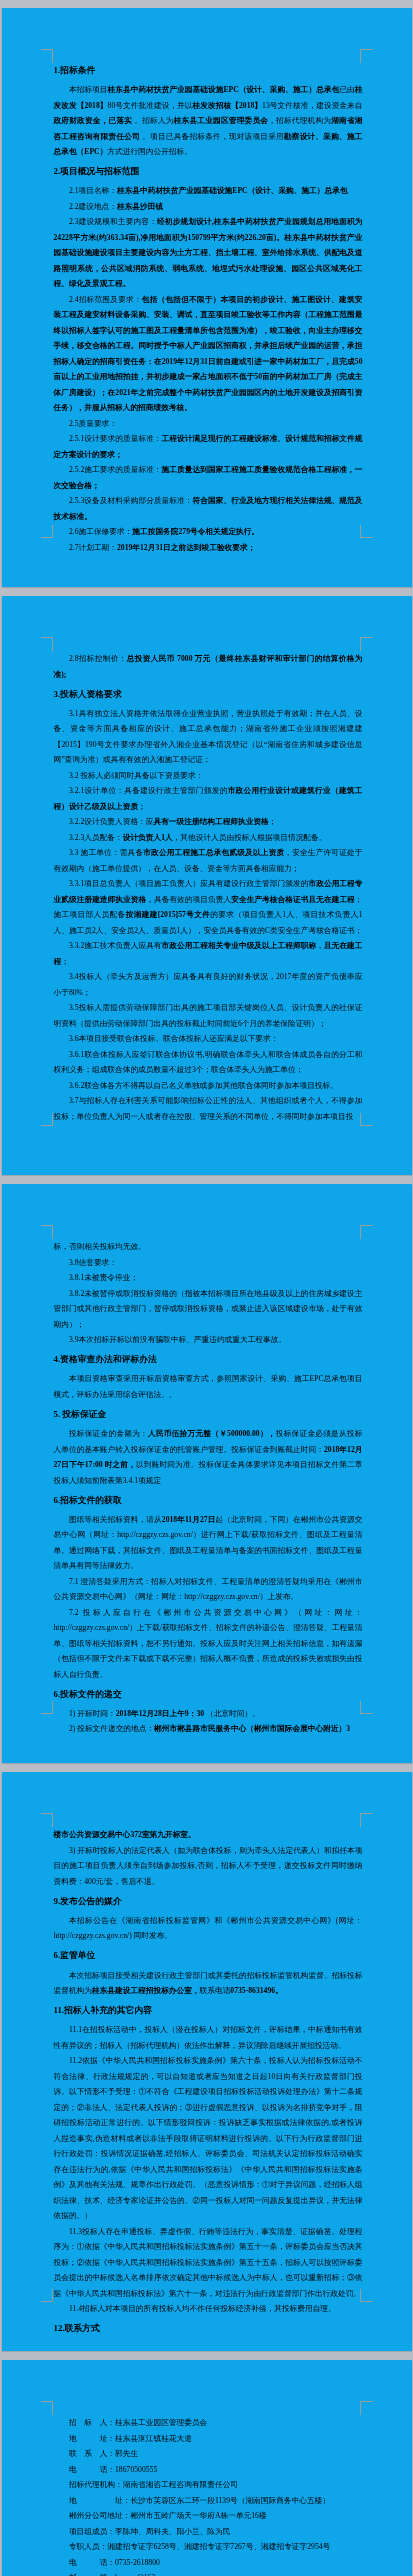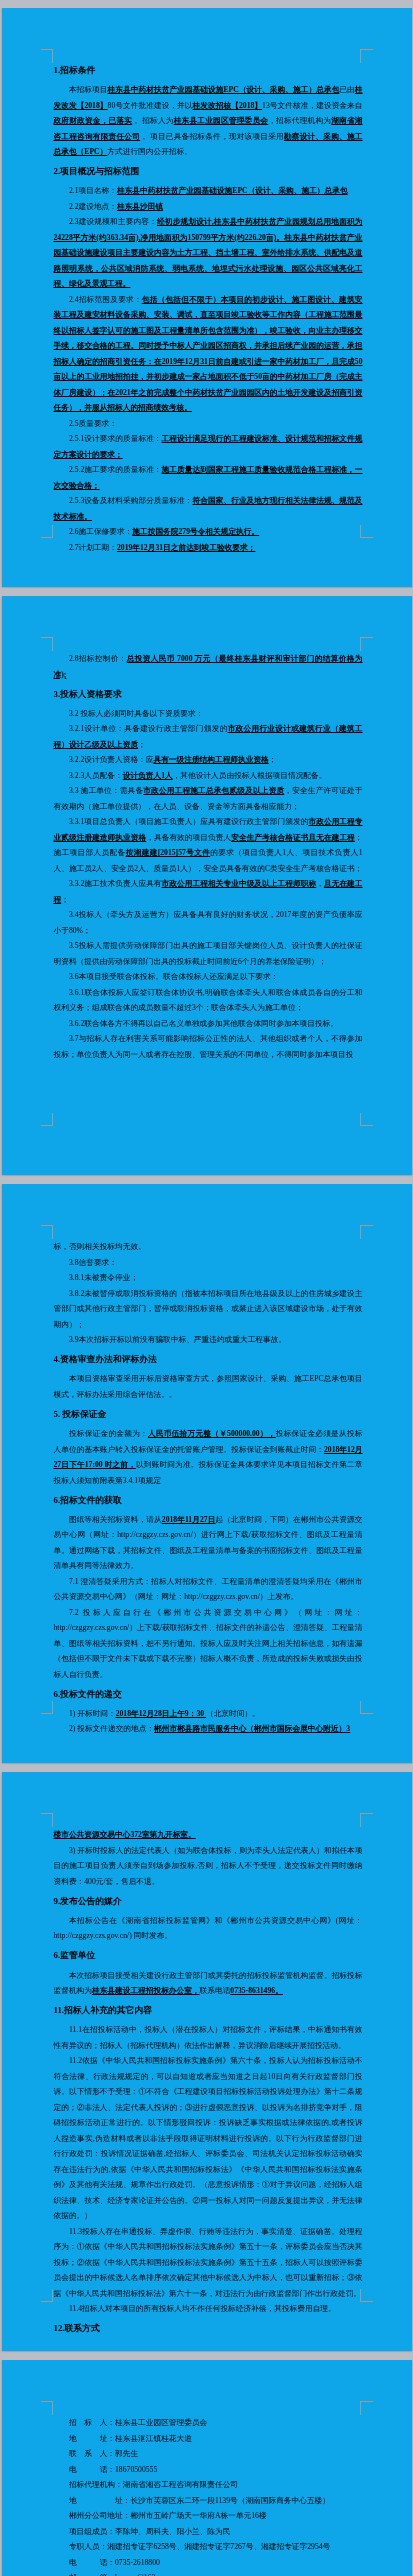--- a/index.html
+++ b/index.html
@@ -33,7 +33,7 @@
   .blk.p{text-indent:2em;}
   .blk.pc{text-indent:0;}
   .blk.ct{text-indent:2em;}
-  span.bu{font-weight:bold;text-decoration:underline;}
+  span.bu{font-weight:bold;}
   
   .mark{position:absolute;width:11.3px;height:12.4px;}
   .mark.tl{left:39px;top:41px;border-top:0.5px solid #9a9a9a;border-right:0.5px solid #9a9a9a;}

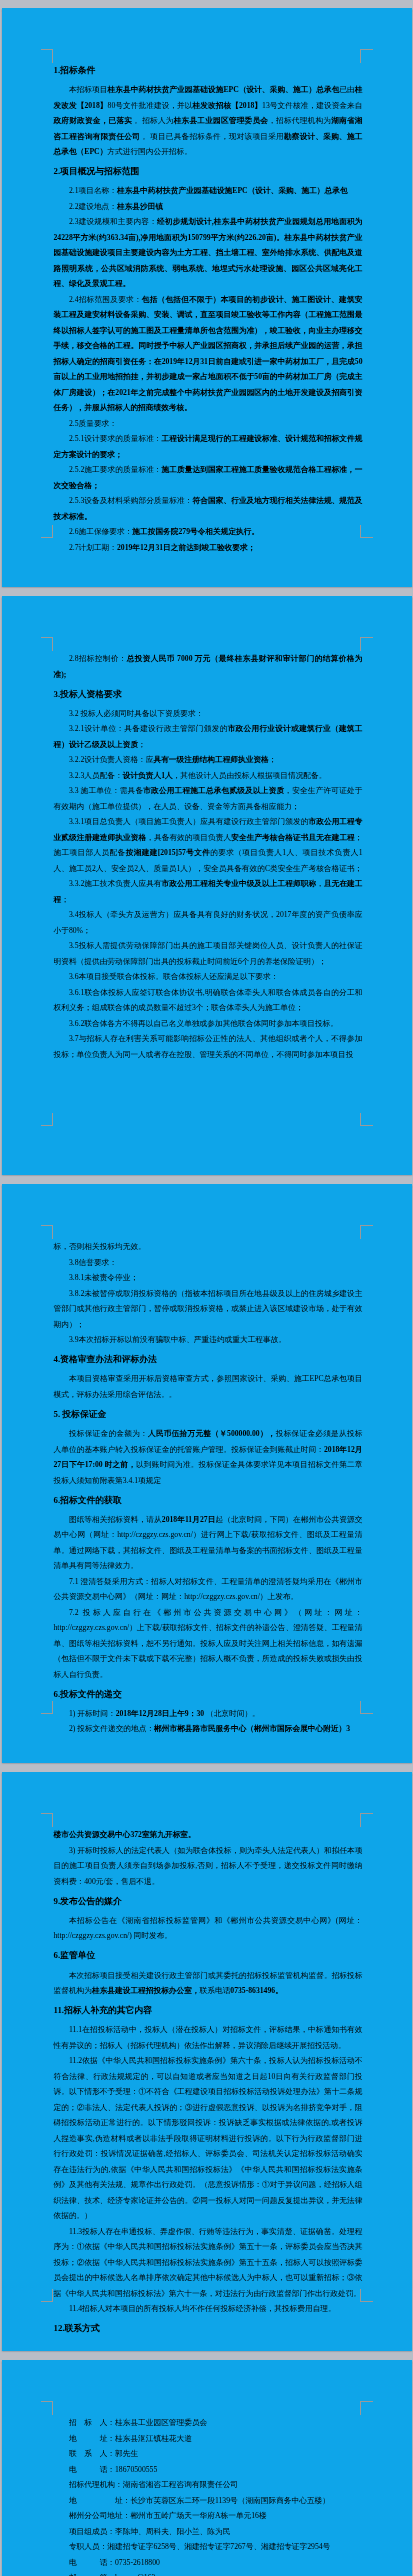--- a/index.html
+++ b/index.html
@@ -76,6 +76,7 @@
     <div class="text">
         <div class="blk p"><span>2.8招标控制价：</span><span class="bu">总投资人民币 7000 万元（最终桂东县财评和审计部门的结算价格为准);</span></div>
         <div class="blk h"><span>3.投标人资格要求</span></div>
+        <div class="blk p"><span>3.1具有独立法人资格并依法取得企业营业执照，营业执照处于有效期；并在人员、设备、资金等方面具备相应的设计、施工总承包能力；湖南省外施工企业须按照湘建建【2015】190号文件要求办理省外入湘企业基本情况登记（以“湖南省住房和城乡建设信息网”查询为准）或具有有效的入湘施工登记证；</span></div>
         <div class="blk p"><span>3.2 投标人必须同时具备以下资质要求：</span></div>
         <div class="blk p"><span>3.2.1设计单位：具备建设行政主管部门颁发的</span><span class="bu">市政公用行业设计或建筑行业（建筑工程）设计乙级及以上资质</span><span>；</span></div>
         <div class="blk p"><span>3.2.2设计负责人资格：应</span><span class="bu">具有一级注册结构工程师执业资格</span><span>；</span></div>

